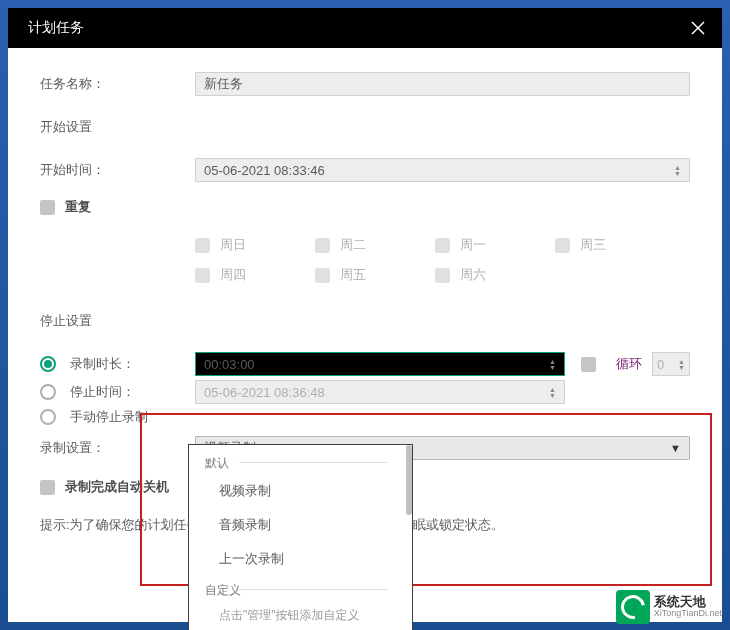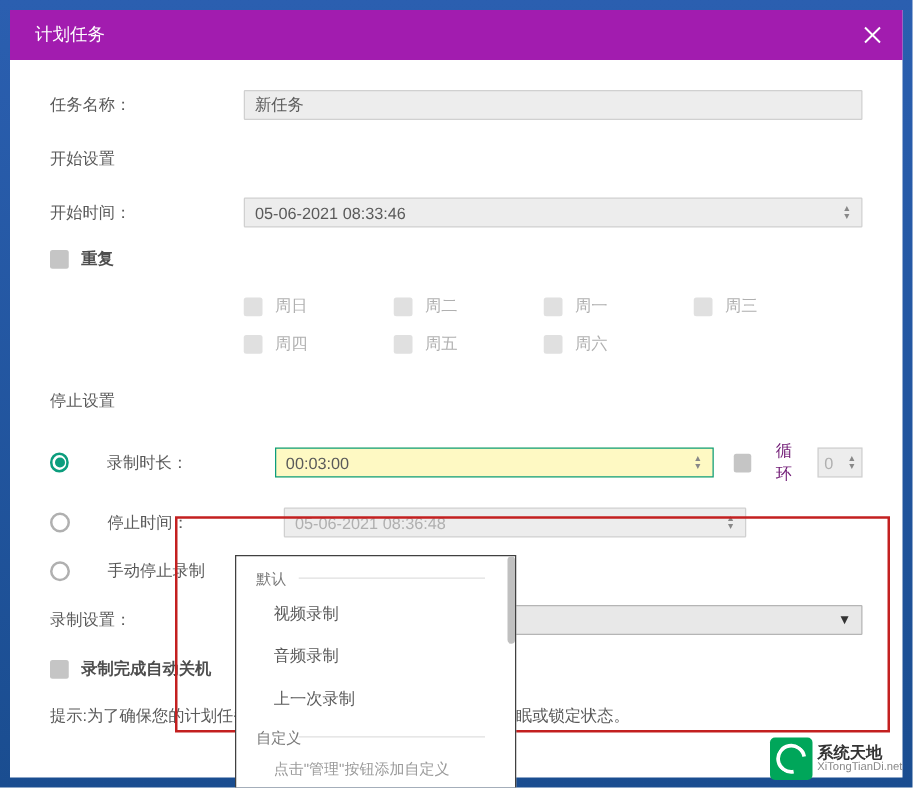--- a/index.html
+++ b/index.html
@@ -5,7 +5,7 @@
     * { box-sizing: border-box; margin: 0; padding: 0; font-family: "Microsoft YaHei", sans-serif; }
     body { width: 730px; height: 630px; background: linear-gradient(180deg, #2b5fb0 0%, #1a4d90 100%); overflow: hidden; position: relative; }
     .dialog { position: absolute; top: 8px; left: 8px; width: 714px; height: 614px; background: #fff; }
-    .titlebar { background: #a21caf; height: 40px; display: flex; align-items: center; justify-content: space-between; padding: 0 16px 0 20px; color: #fff; font-size: 14px; }
+    .titlebar { background: #000000; height: 40px; display: flex; align-items: center; justify-content: space-between; padding: 0 16px 0 20px; color: #fff; font-size: 14px; }
     .close-btn { width: 16px; height: 16px; display: flex; align-items: center; justify-content: center; cursor: pointer; }
     .close-btn svg { stroke: #fff; stroke-width: 1.5; }
     .content { padding: 24px 32px 16px 32px; color: #4d4d4d; font-size: 13px; }

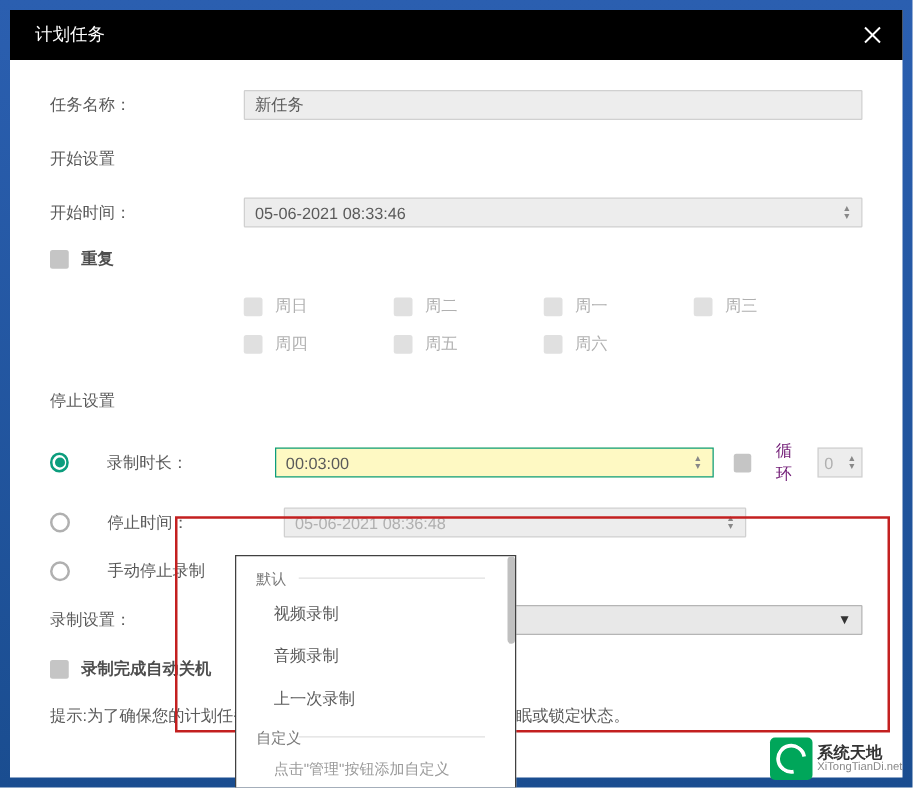--- a/index.html
+++ b/index.html
@@ -22,7 +22,7 @@
     .checkbox.light { background: #e0e0e0; }
     .days-grid { display: flex; flex-wrap: wrap; margin-left: 155px; gap: 12px 0; margin-bottom: 28px; }
     .day-item { display: flex; align-items: center; width: 120px; color: #b0b0b0; font-size: 13px; text-align: center; }
-    .radio-row { display: flex; align-items: center; margin-bottom: 18px; gap: 16px; }
+    .radio-row { display: flex; align-items: center; margin-bottom: 4px; }
     .radio { width: 16px; height: 16px; border: 2px solid #b0b0b0; border-radius: 50%; margin-right: 14px; display: flex; align-items: center; justify-content: center; }
     .radio.checked { border-color: #0c9d7d; }
     .radio.checked::after { content: ""; width: 8px; height: 8px; background: #0c9d7d; border-radius: 50%; }

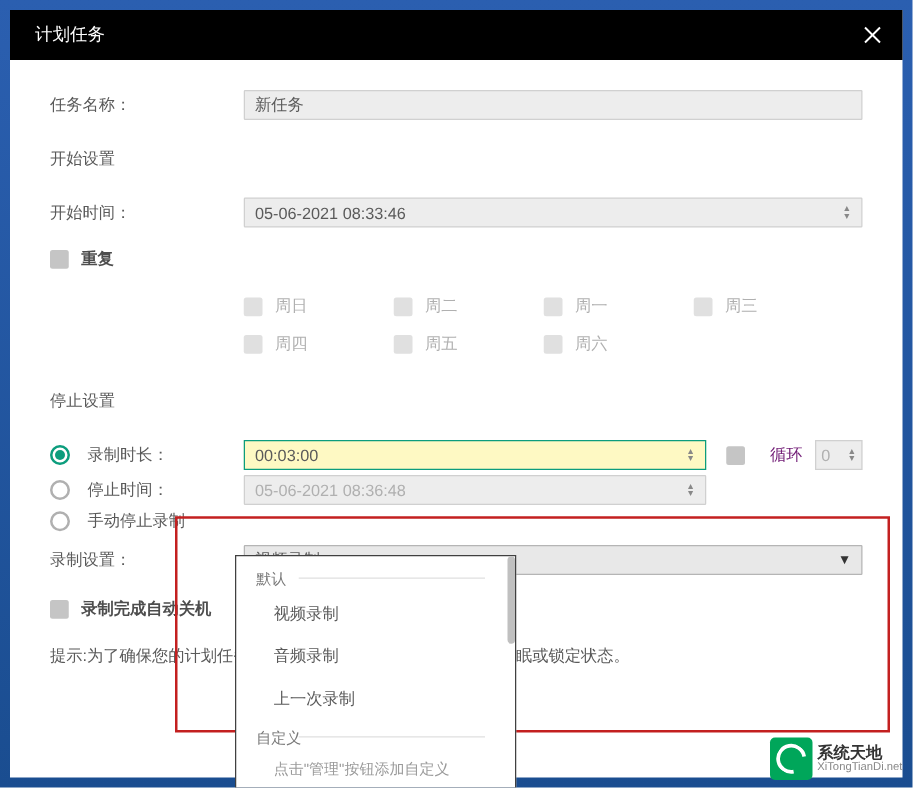--- a/index.html
+++ b/index.html
@@ -27,7 +27,7 @@
     .radio.checked { border-color: #0c9d7d; }
     .radio.checked::after { content: ""; width: 8px; height: 8px; background: #0c9d7d; border-radius: 50%; }
     .radio-label { width: 125px; color: #5a5a5a; }
-    .duration-input { width: 370px; height: 24px; border: 1px solid #0c9d7d; padding: 0 8px; font-size: 13px; color: #5a5a5a; display: flex; align-items: center; justify-content: space-between; background: #fef9c3; }
+    .duration-input { width: 370px; height: 24px; border: 1px solid #0c9d7d; padding: 0 8px; font-size: 13px; color: #5a5a5a; display: flex; align-items: center; justify-content: space-between; background: #000000; }
     .datetime-disabled { width: 370px; height: 24px; background: #ededed; border: 1px solid #d0d0d0; padding: 0 8px; font-size: 13px; color: #b0b0b0; display: flex; align-items: center; justify-content: space-between; border-radius: 1px; }
     .loop-group { display: flex; align-items: center; margin-left: auto; gap: 10px; }
     .loop-group .checkbox { width: 15px; height: 15px; }

